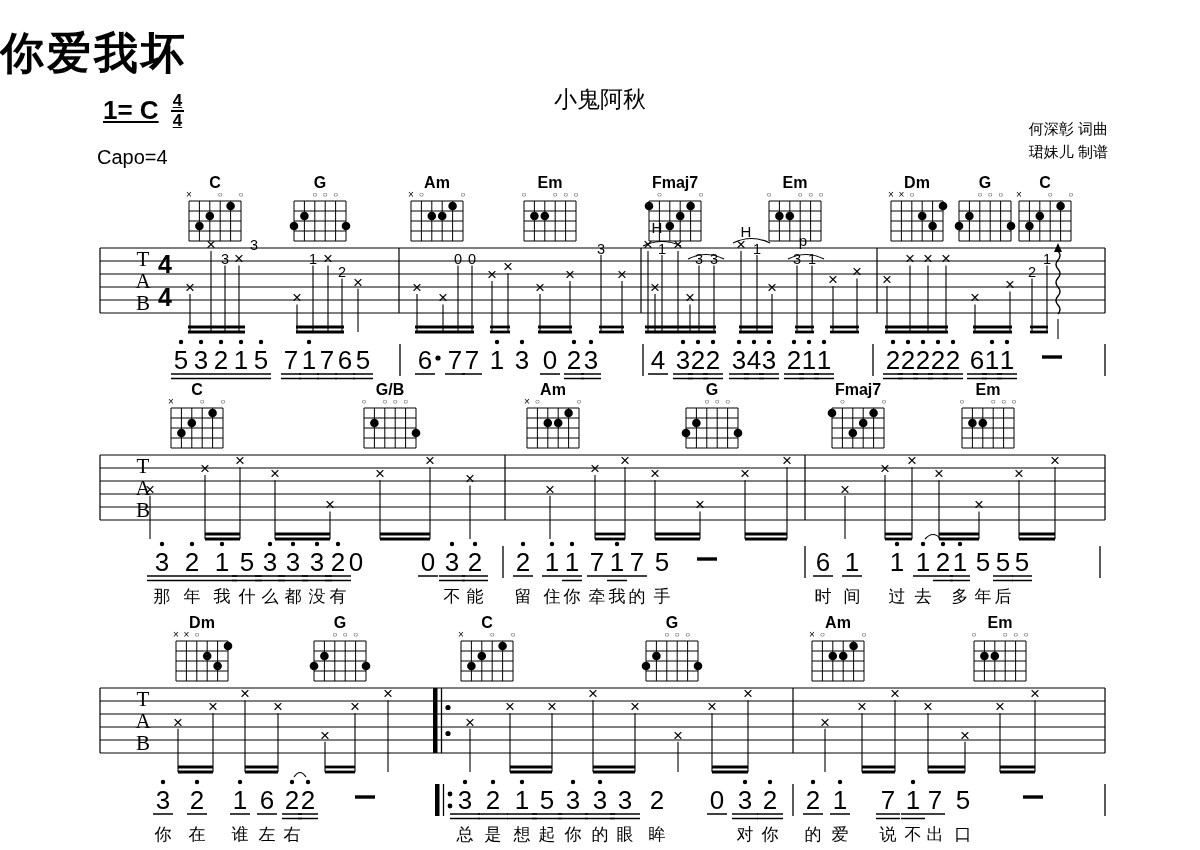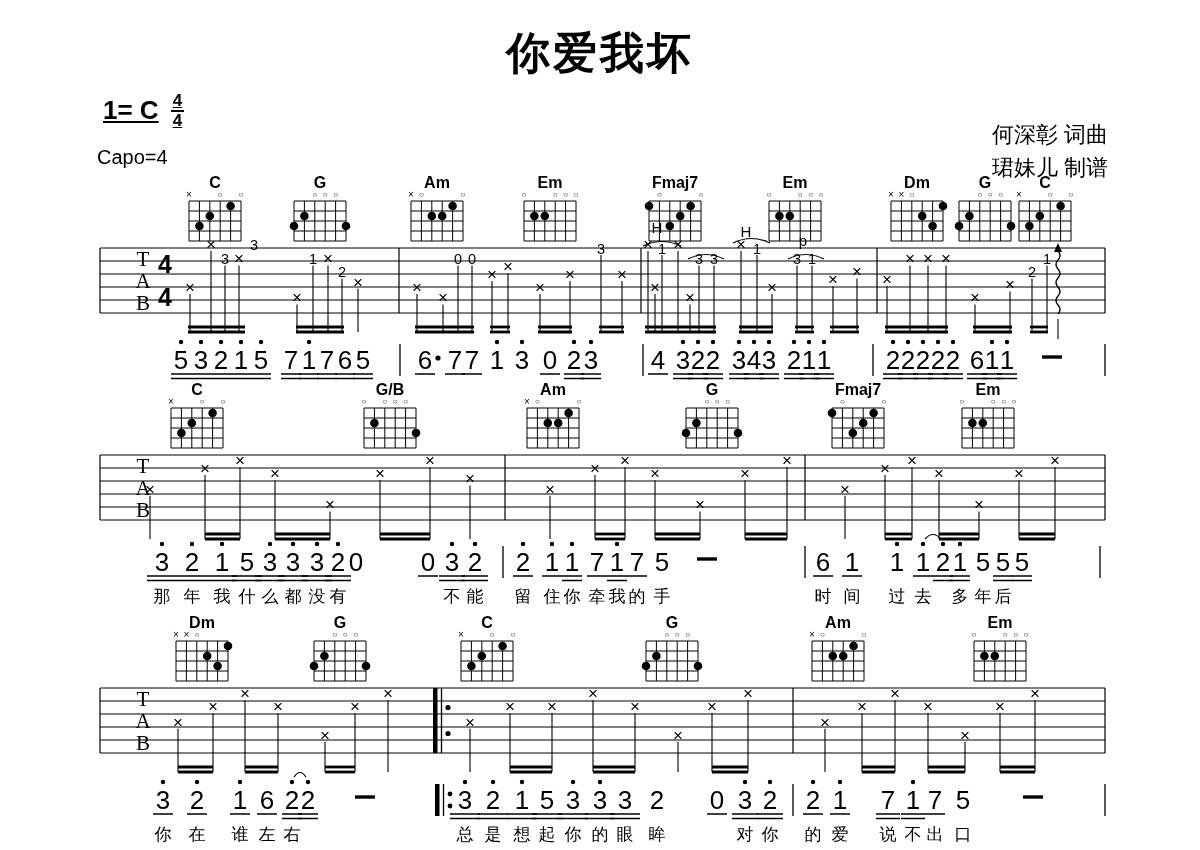--- a/index.html
+++ b/index.html
@@ -9,7 +9,7 @@
     overflow:hidden;margin:0 auto;
   }
   .title{
-    position:absolute;top:24px;left:0;width:100%;text-align:center;
+    position:absolute;top:24px;left:0;width:100%;
     font-size:44px;font-weight:700;letter-spacing:3px;
   }
   .artist{

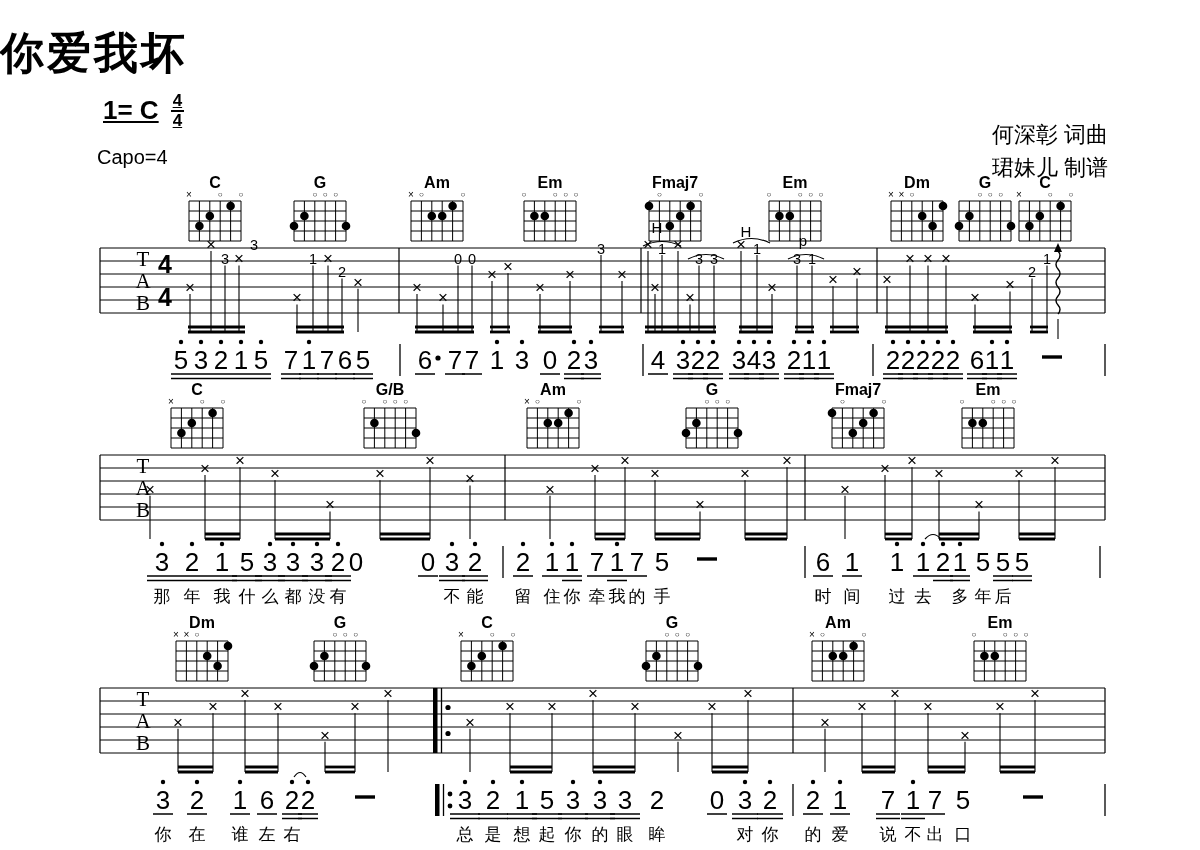--- a/index.html
+++ b/index.html
@@ -35,6 +35,7 @@
 
 <div class="page">
   <div class="title">你爱我坏</div>
+  <div class="artist">小鬼阿秋</div>
   <div class="keyrow">
     <span>1= C</span>
     <span class="frac">

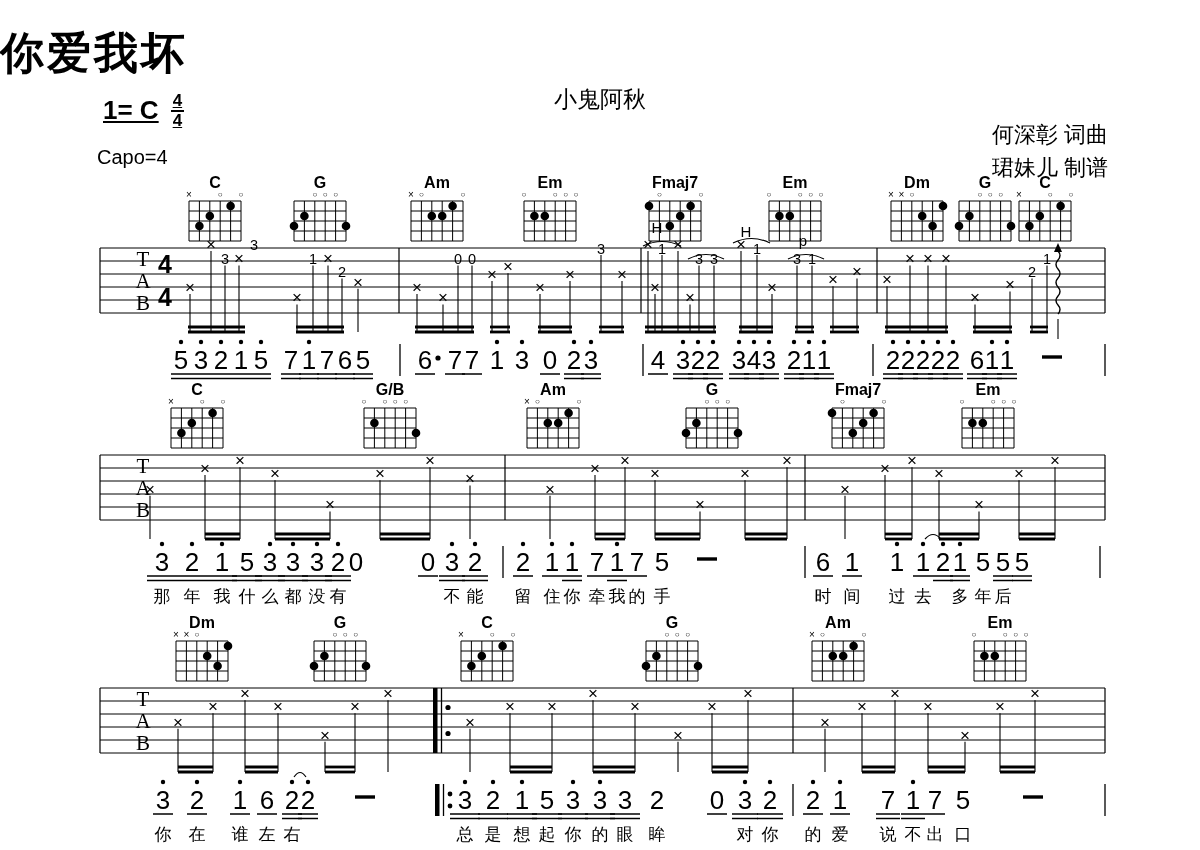--- a/index.html
+++ b/index.html
@@ -26,7 +26,7 @@
   .frac .num{padding:0 2px;}
   .capo{position:absolute;left:97px;top:146px;font-size:20px;}
   .credits{position:absolute;right:92px;top:118px;text-align:right;
-    font-size:22px;line-height:1.5;}
+    font-size:15px;line-height:1.5;}
   #score{position:absolute;left:0;top:0;width:1200px;height:850px;}
   #score svg{display:block;}
 </style>

